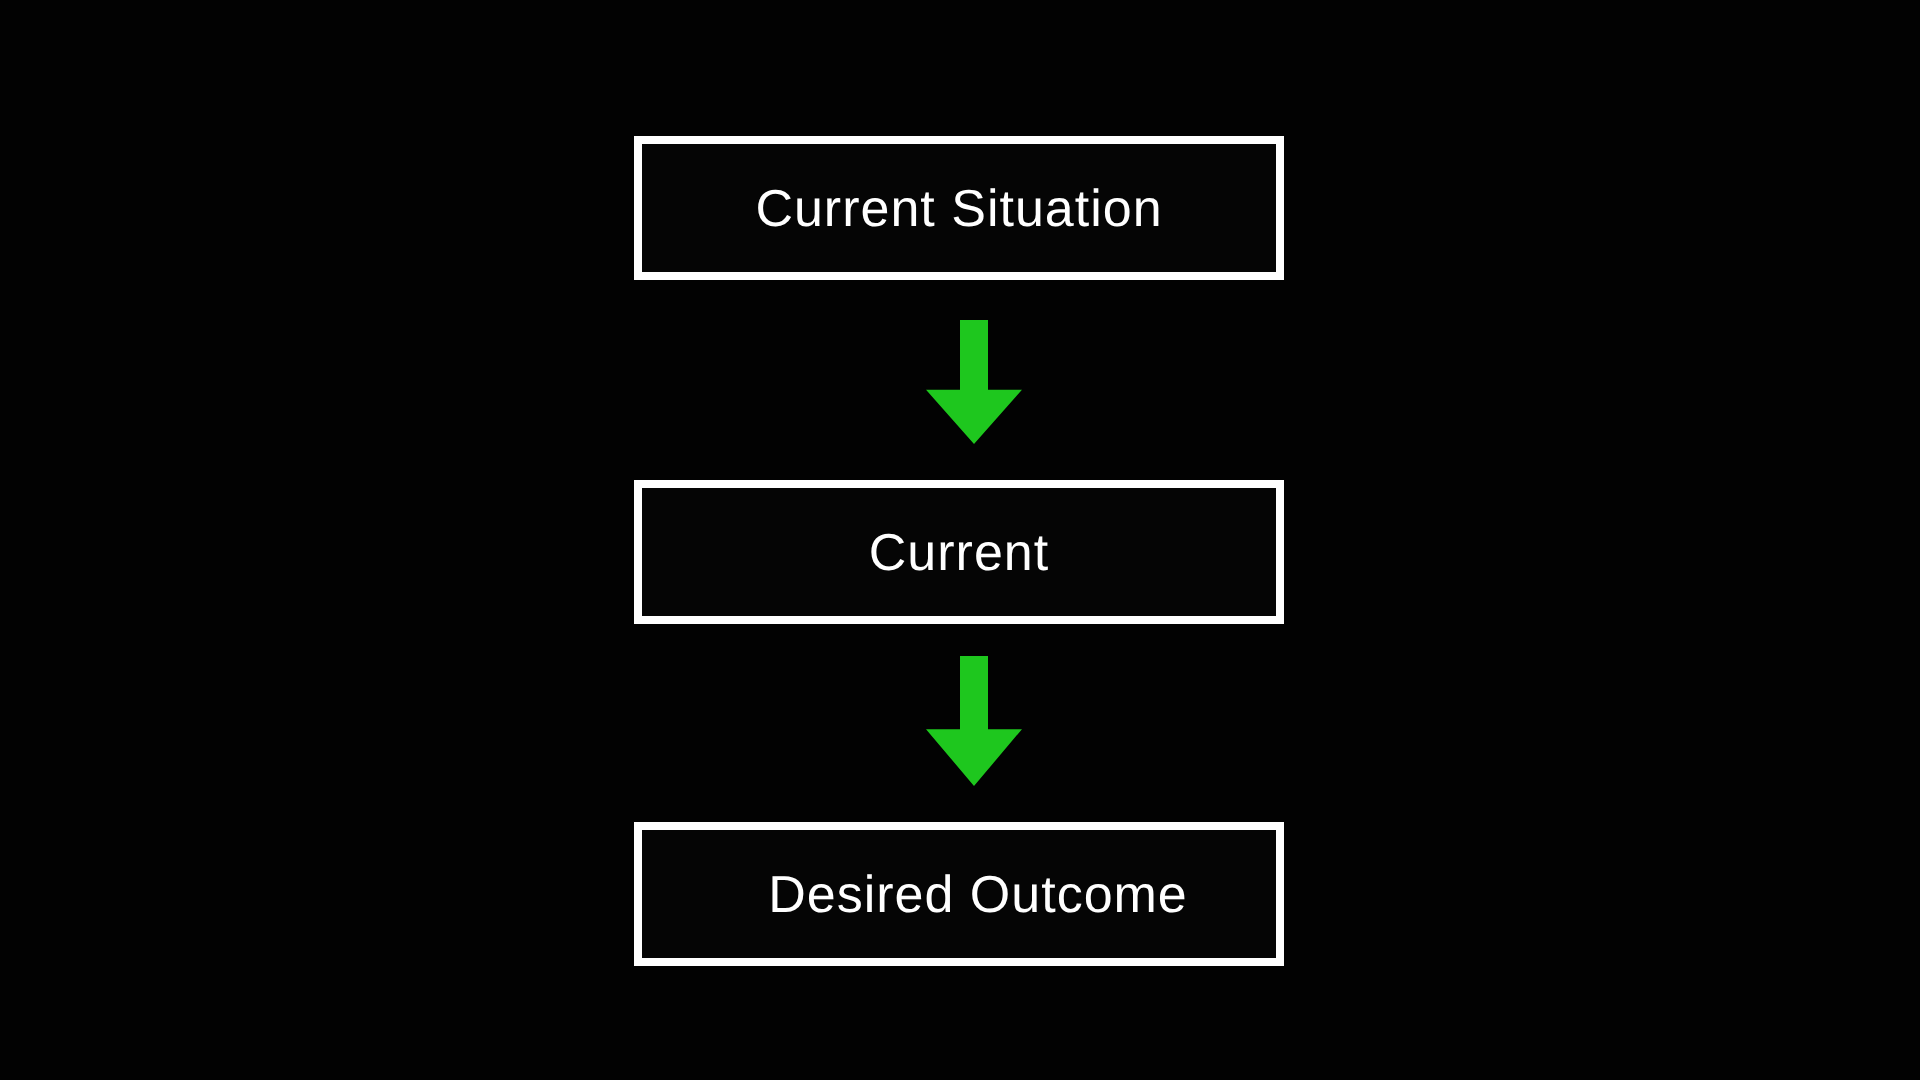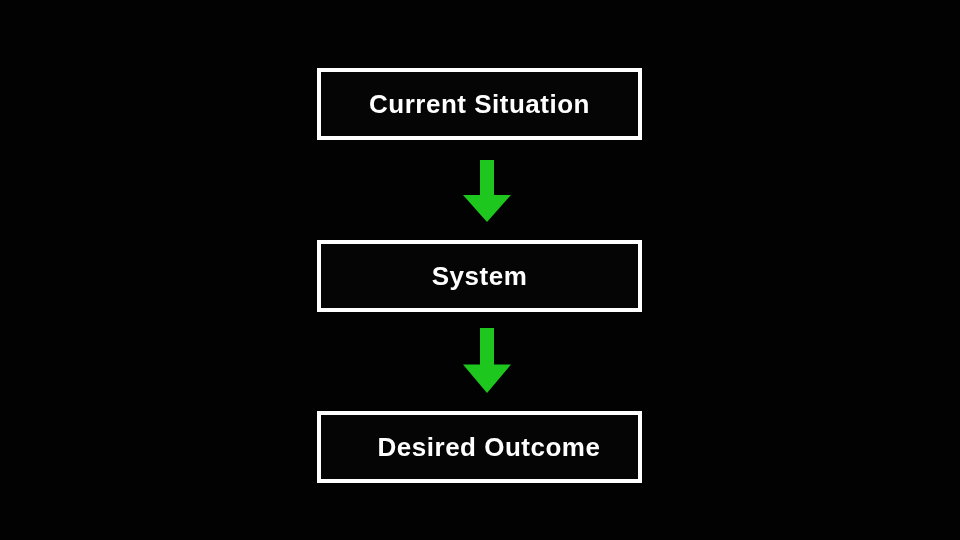--- a/index.html
+++ b/index.html
@@ -30,7 +30,7 @@
   .flow-box .box-label {
     color: var(--text-color, #ffffff);
     font-size: 26px;
-    font-weight: bold;
+    font-weight: normal;
     letter-spacing: 0.5px;
     white-space: nowrap;
   }

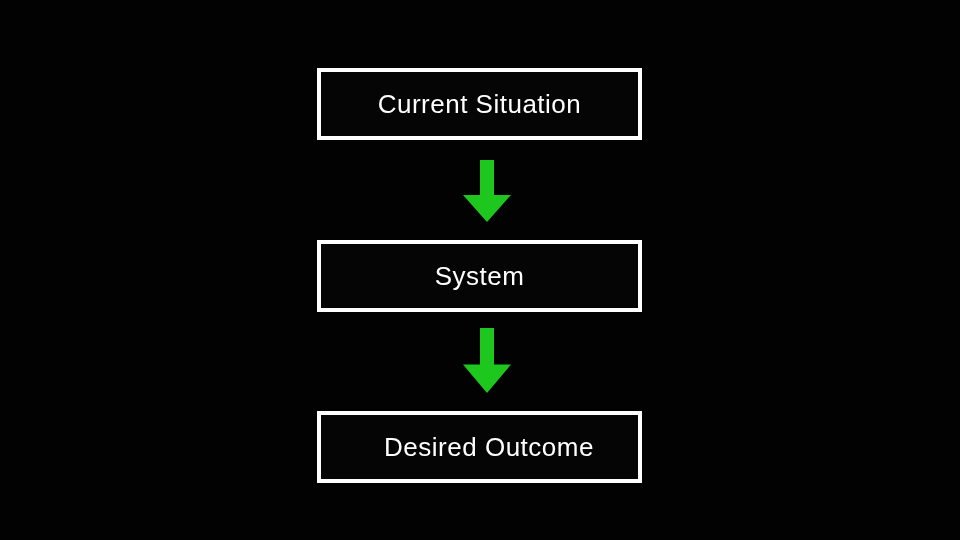--- a/index.html
+++ b/index.html
@@ -70,7 +70,7 @@
   </div>
 
   <div class="flow-box" id="box-system">
-    <span class="box-label">System</span>
+    <span class="box-label">Current</span>
   </div>
 
   <div class="down-arrow" id="arrow-2">

